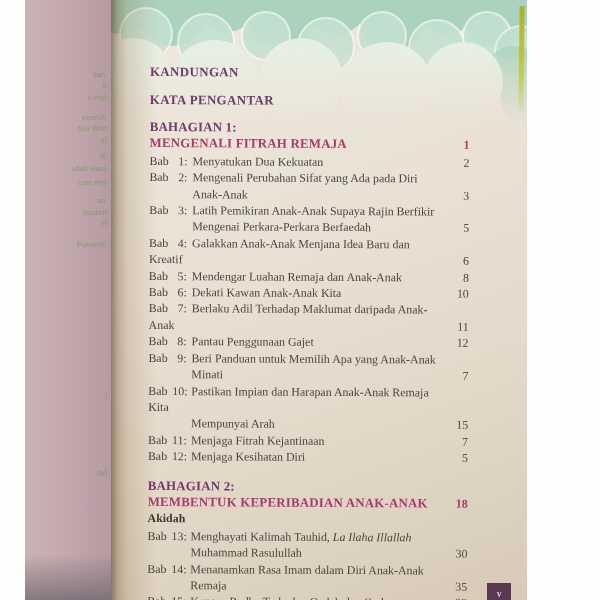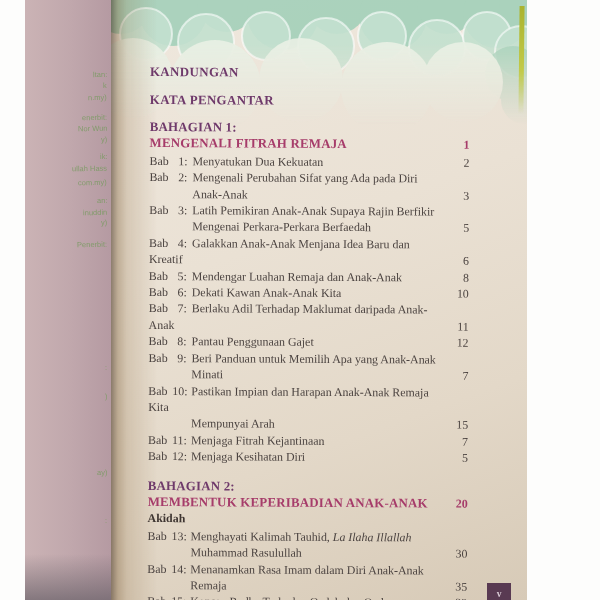--- a/index.html
+++ b/index.html
@@ -221,7 +221,7 @@
               <div class="sh1">BAHAGIAN 2:</div>
               <div class="sh2row">
                 <div class="sh2">MEMBENTUK KEPERIBADIAN ANAK-ANAK</div>
-                <div class="shpg">20</div>
+                <div class="shpg">18</div>
               </div>
             </div>
             <div class="subhead">Akidah</div>

